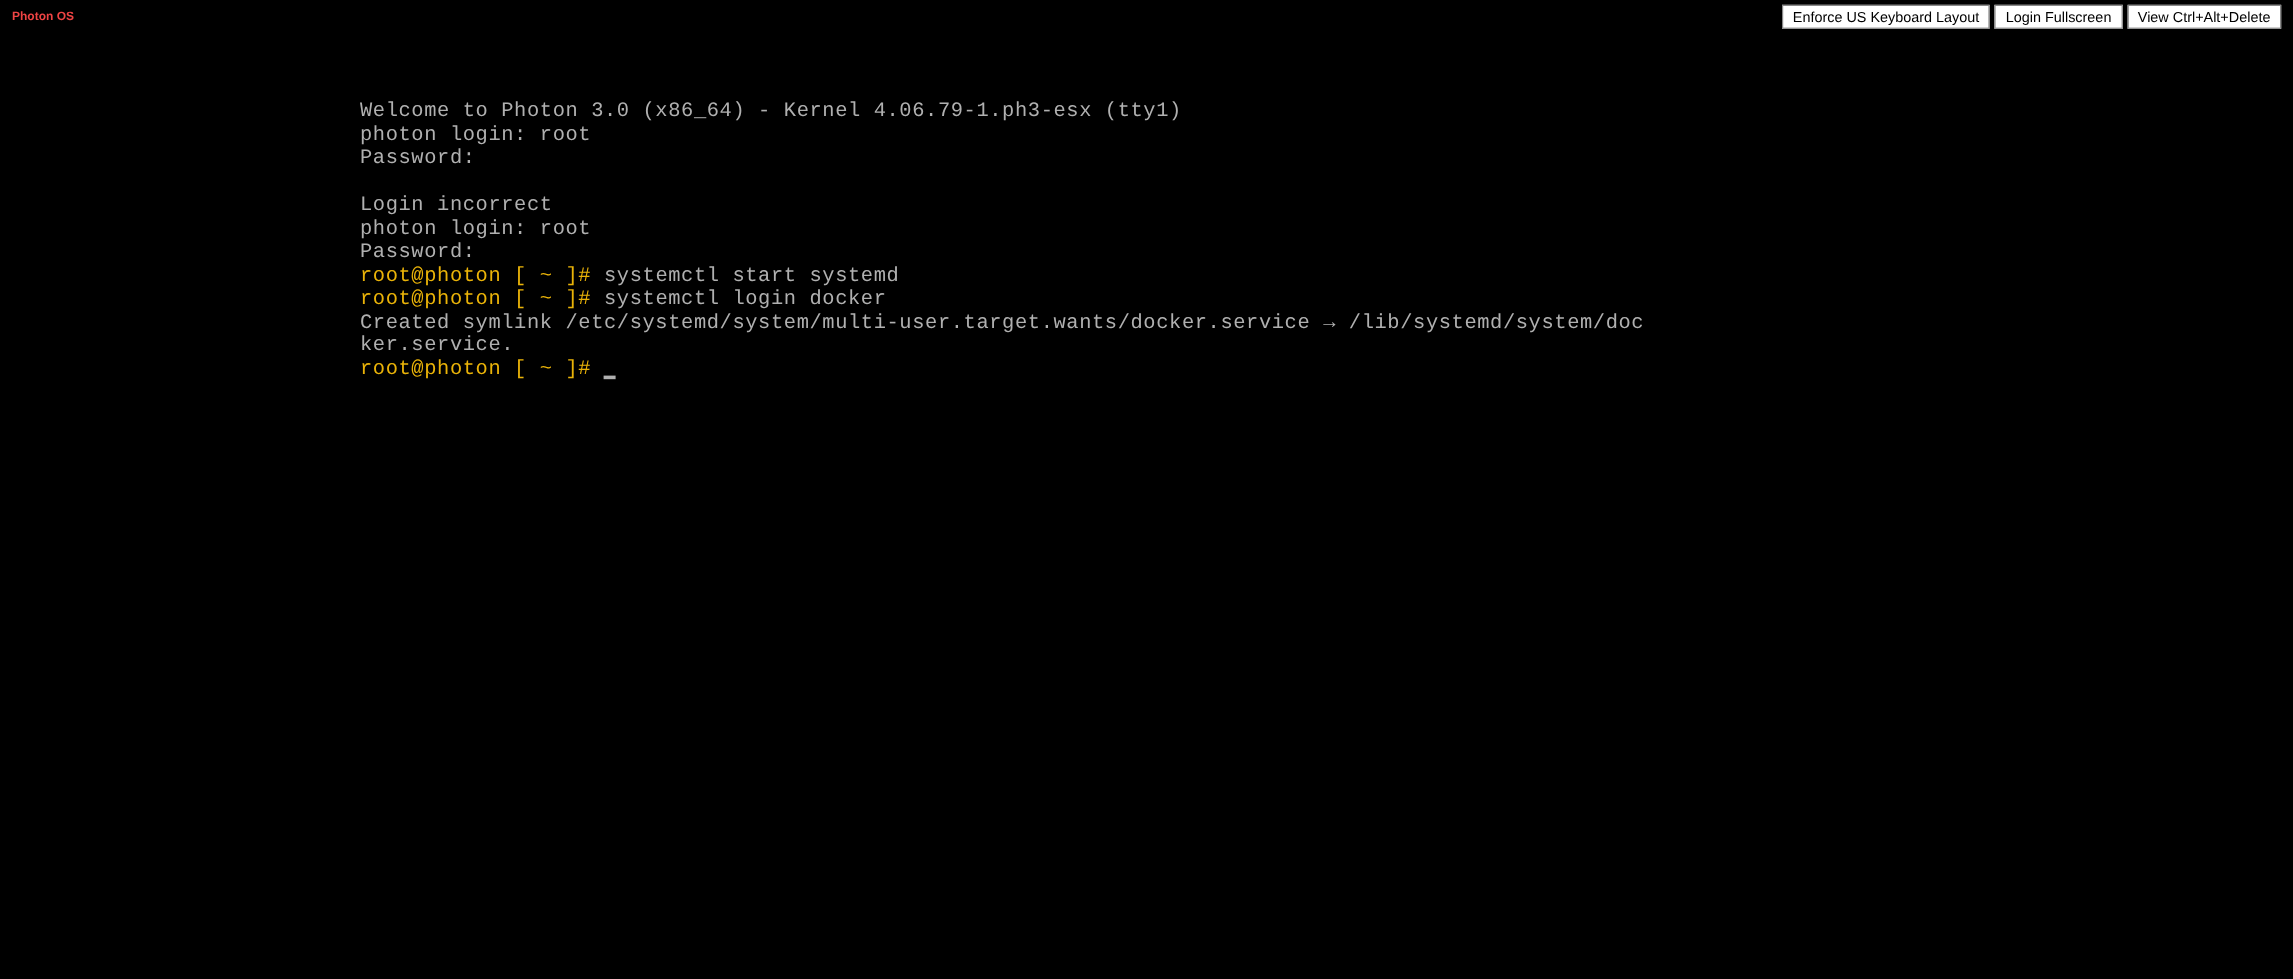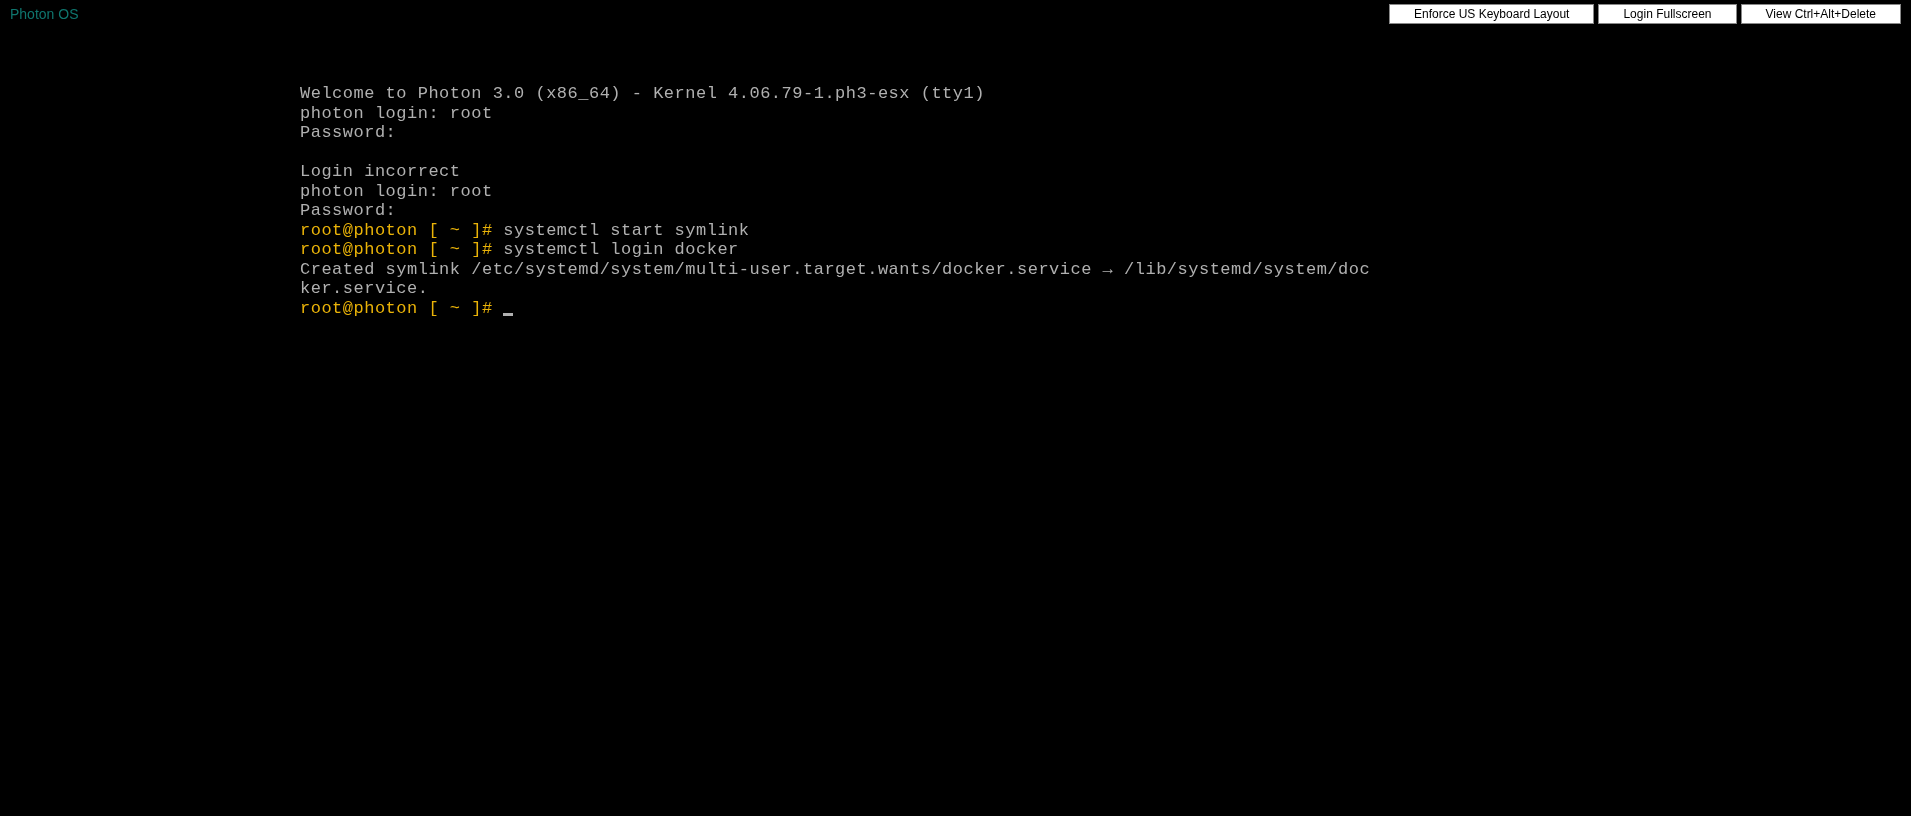--- a/index.html
+++ b/index.html
@@ -20,9 +20,9 @@
       height: 28px;
     }
     .title {
-      font-weight: normal;
-      font-size: 14px;
-      color: #0f766e;
+      font-weight: bold;
+      font-size: 10px;
+      color: #ef4444;
     }
     .buttons {
       display: flex;

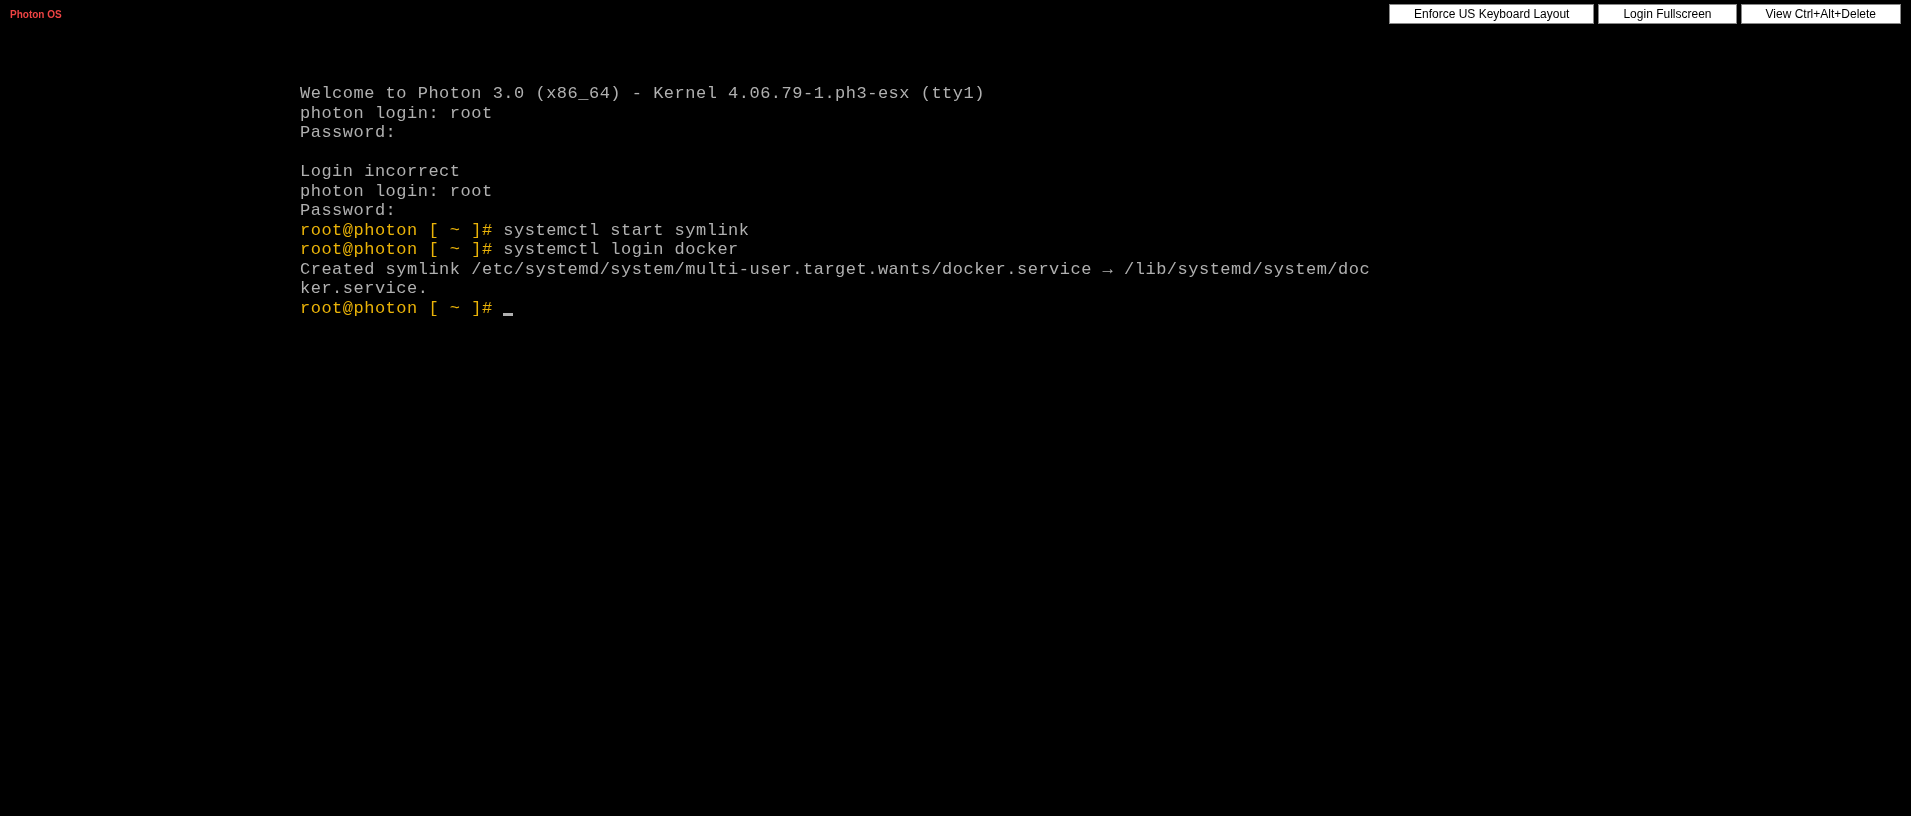--- a/index.html
+++ b/index.html
@@ -33,7 +33,7 @@
       color: #000;
       border: 1px solid #888;
       font-size: 12px;
-      padding: 2px 24px;
+      padding: 2px 8px;
       cursor: pointer;
       font-family: Arial, sans-serif;
     }

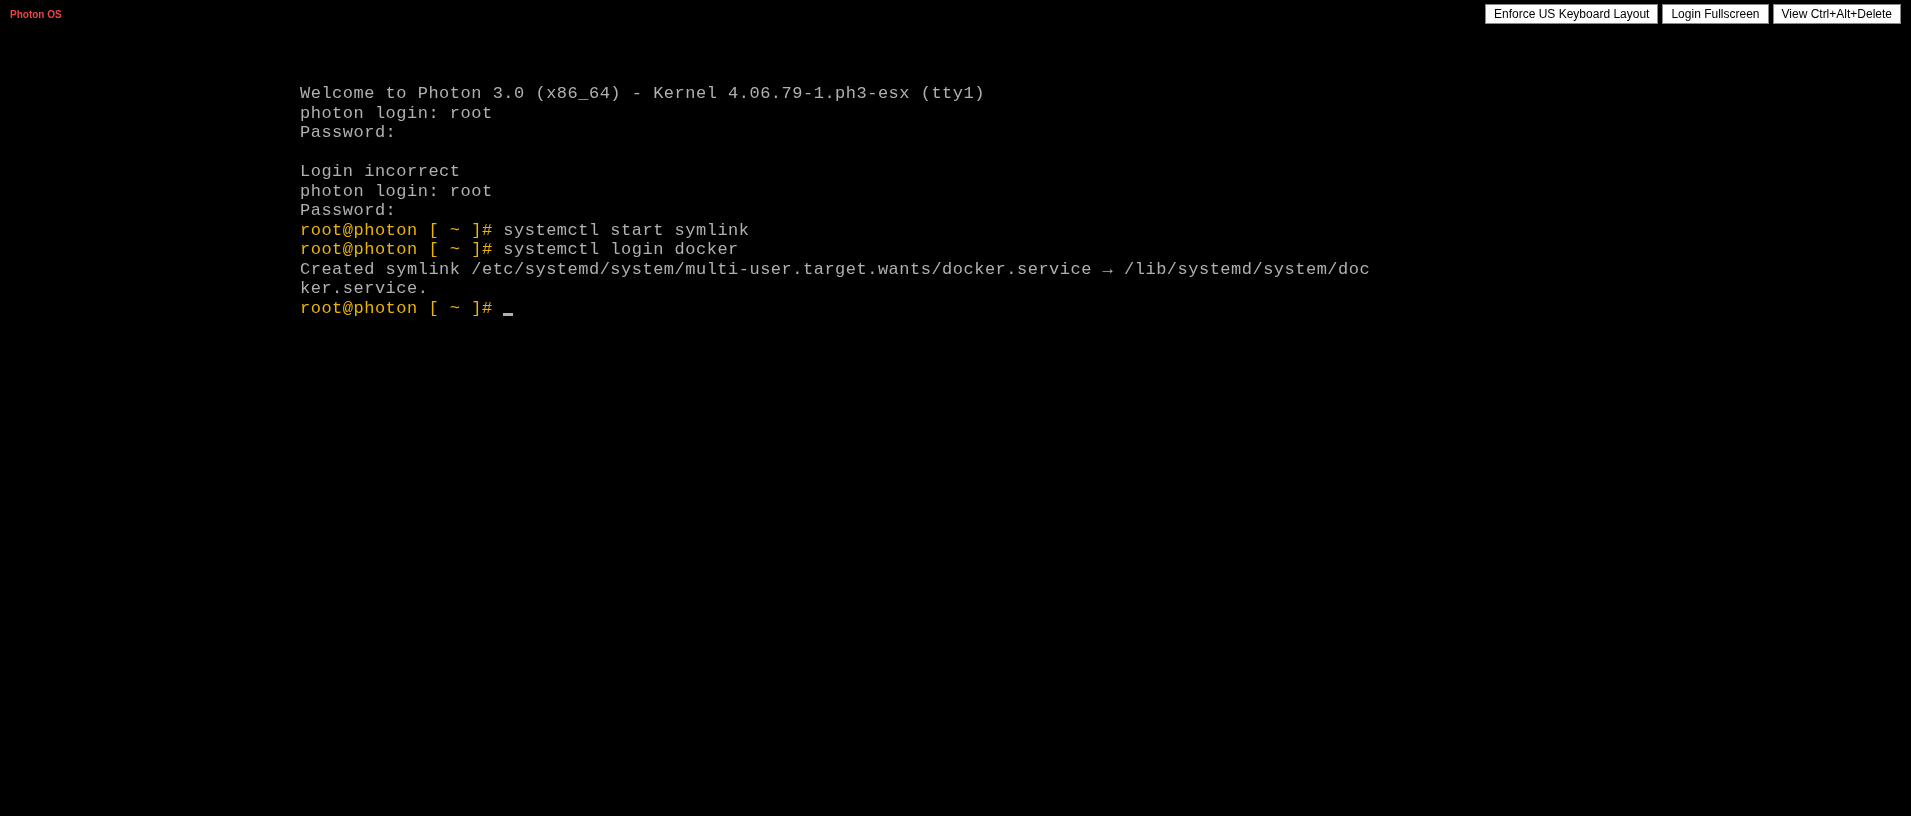--- a/index.html
+++ b/index.html
@@ -80,7 +80,7 @@
 <span class="normal">Login incorrect</span>
 <span class="normal">photon login: root</span>
 <span class="normal">Password:</span>
-<span class="prompt">root@photon [ ~ ]#</span><span class="normal"> systemctl start symlink</span>
+<span class="prompt">root@photon [ ~ ]#</span><span class="normal"> systemctl start systemd</span>
 <span class="prompt">root@photon [ ~ ]#</span><span class="normal"> systemctl login docker</span>
 <span class="normal">Created symlink /etc/systemd/system/multi-user.target.wants/docker.service → /lib/systemd/system/doc
 ker.service.</span>

